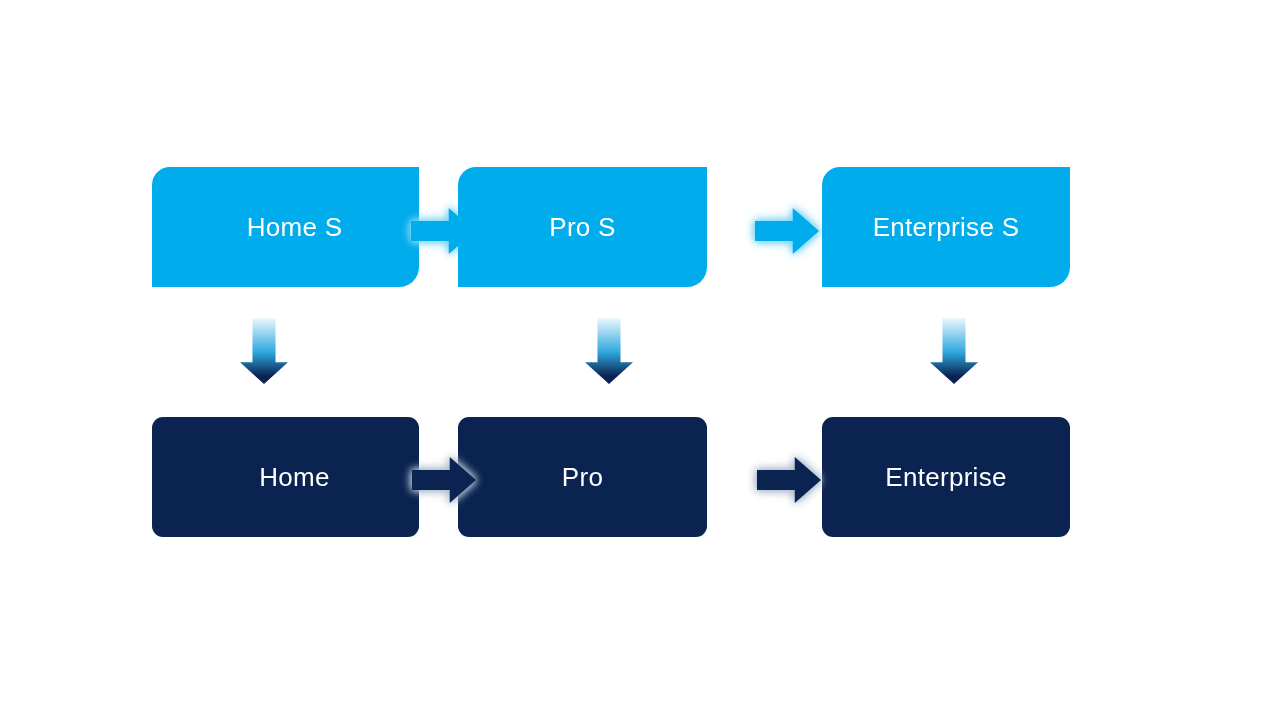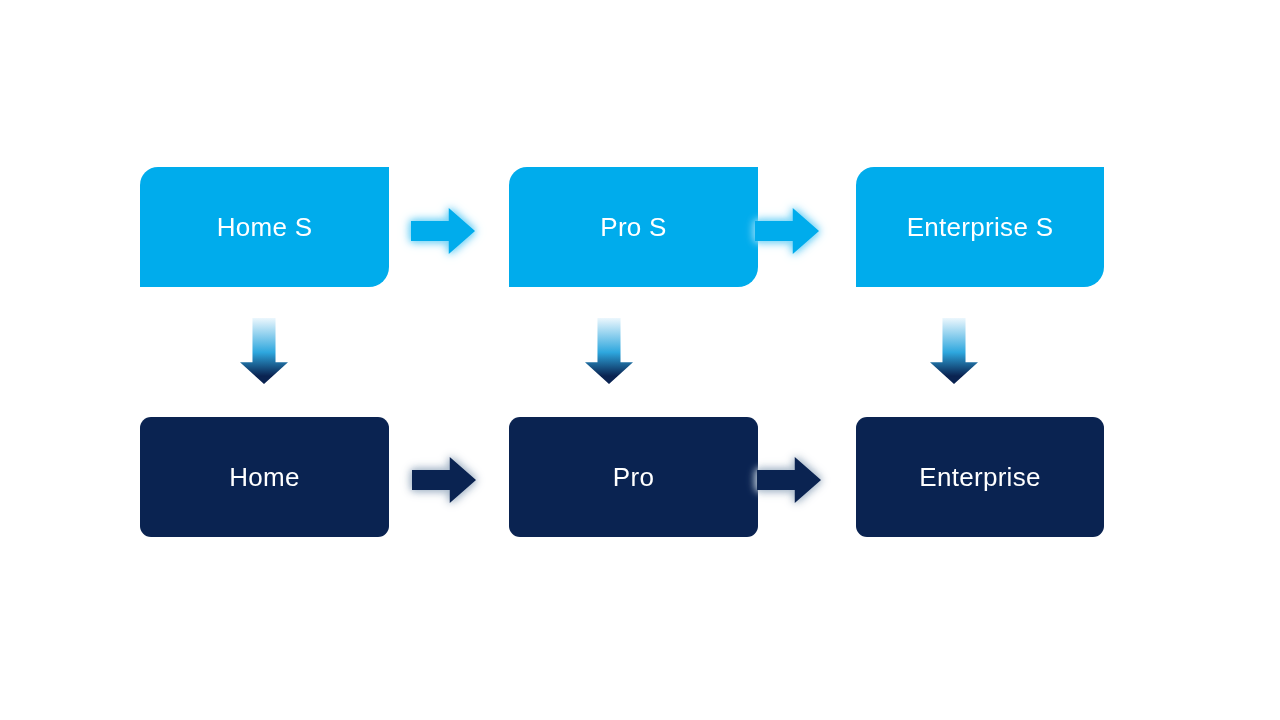--- a/index.html
+++ b/index.html
@@ -59,7 +59,7 @@
       var(--navy) 88%);
   }
   
-  .col0 .box{left:140px;}
+  .col0 .box{left:152px;padding-left:18px;}
   .col1 .box{left:509px;}
   .col2 .box{left:856px;width:248px;}
   .box.top{top:167px;}

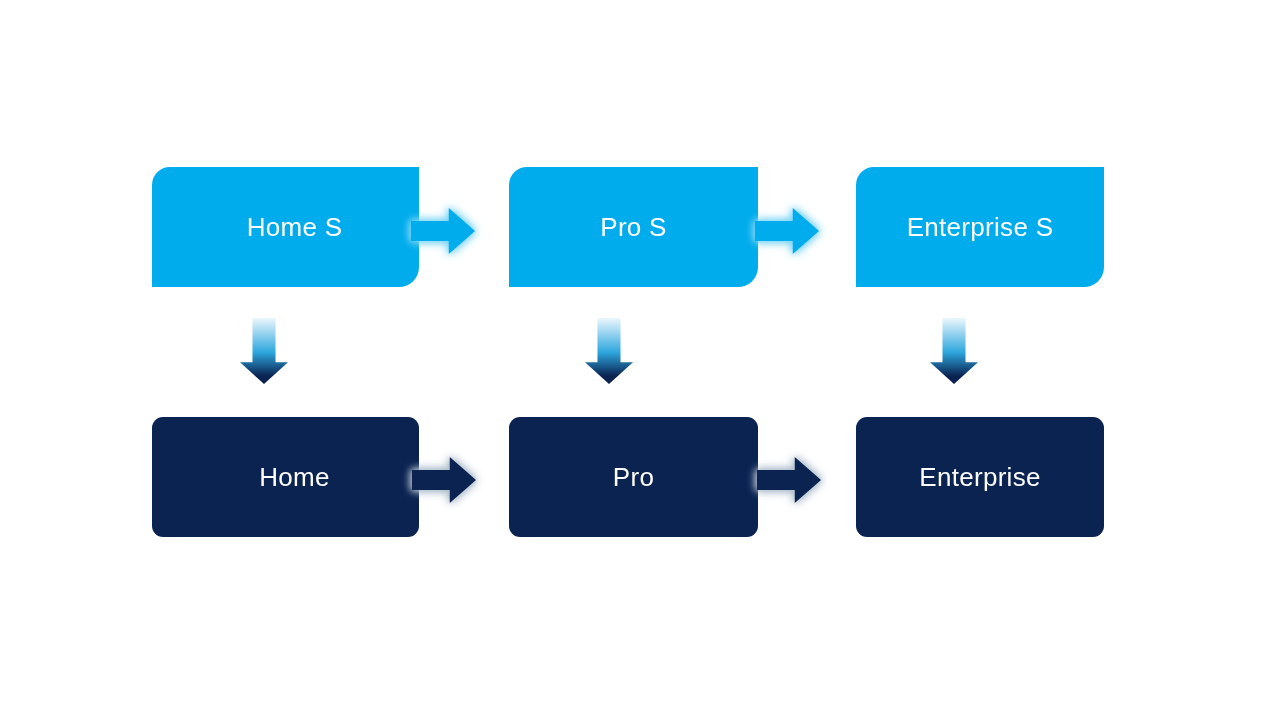--- a/index.html
+++ b/index.html
@@ -60,7 +60,7 @@
   }
   
   .col0 .box{left:152px;padding-left:18px;}
-  .col1 .box{left:509px;}
+  .col1 .box{left:458px;}
   .col2 .box{left:856px;width:248px;}
   .box.top{top:167px;}
   .box.bottom{top:417px;}

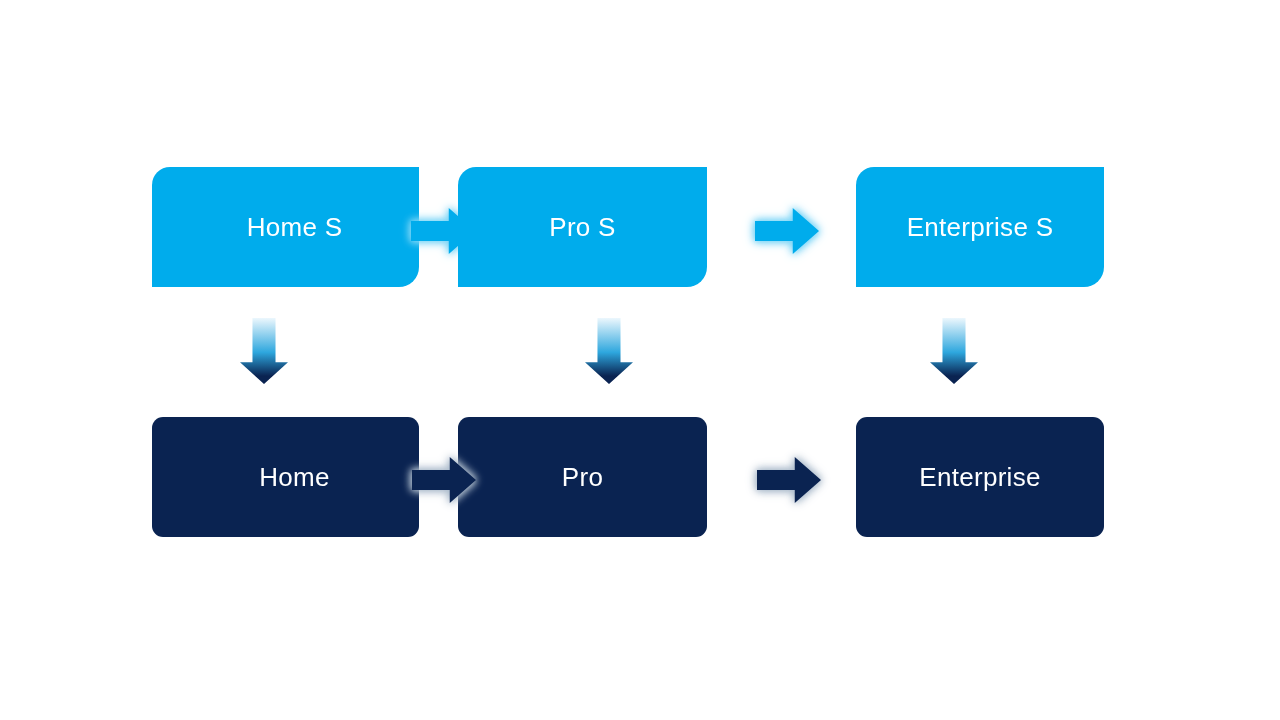--- a/index.html
+++ b/index.html
@@ -61,7 +61,7 @@
   
   .col0 .box{left:152px;padding-left:18px;}
   .col1 .box{left:458px;}
-  .col2 .box{left:856px;width:248px;}
+  .col2 .box{left:822px;width:248px;}
   .box.top{top:167px;}
   .box.bottom{top:417px;}
   #down-arrow-0{left:240px;top:318px;}

